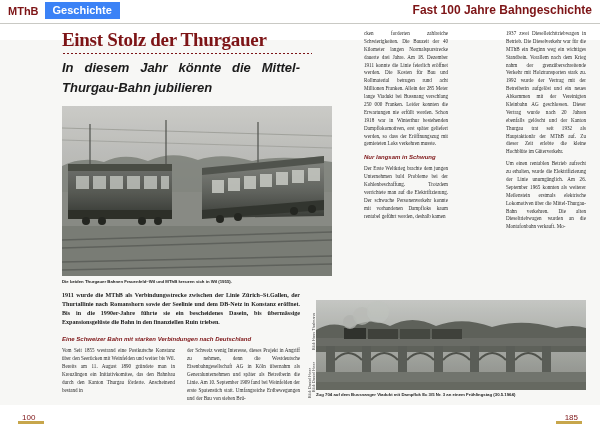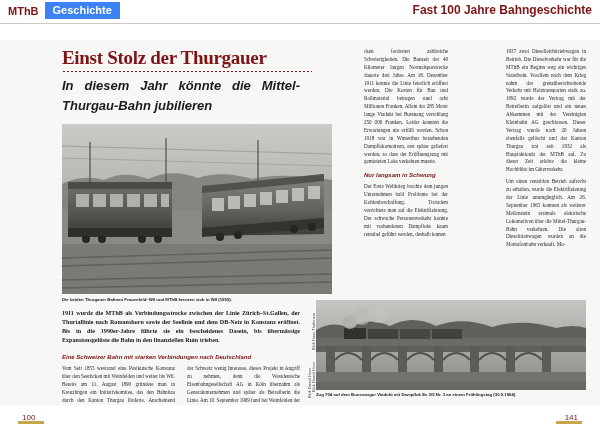--- a/index.html
+++ b/index.html
@@ -46,7 +46,7 @@
   }
   
   .col {
-    position:absolute; top:48px;
+    position:absolute; top:30px;
     font-size:5.1px; line-height:1.55; color:#2a2a2a;
     text-align:justify;
     padding-left:48px;

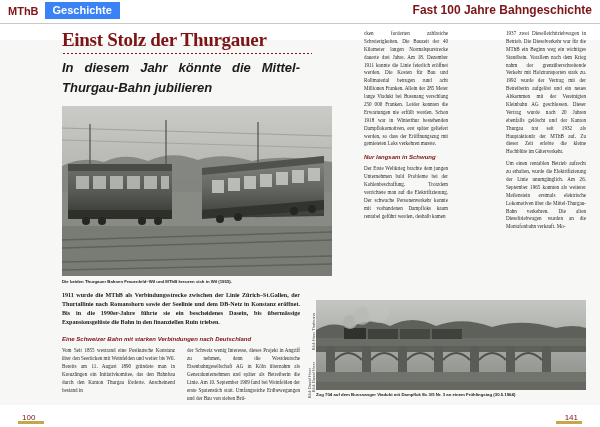--- a/index.html
+++ b/index.html
@@ -349,7 +349,7 @@
   <div class="pg-mark pg-mark-l"></div>
   <div class="pg-mark pg-mark-r"></div>
   <div class="pg pg-left">100</div>
-  <div class="pg pg-right">141</div>
+  <div class="pg pg-right">185</div>
 
 </div>
 

